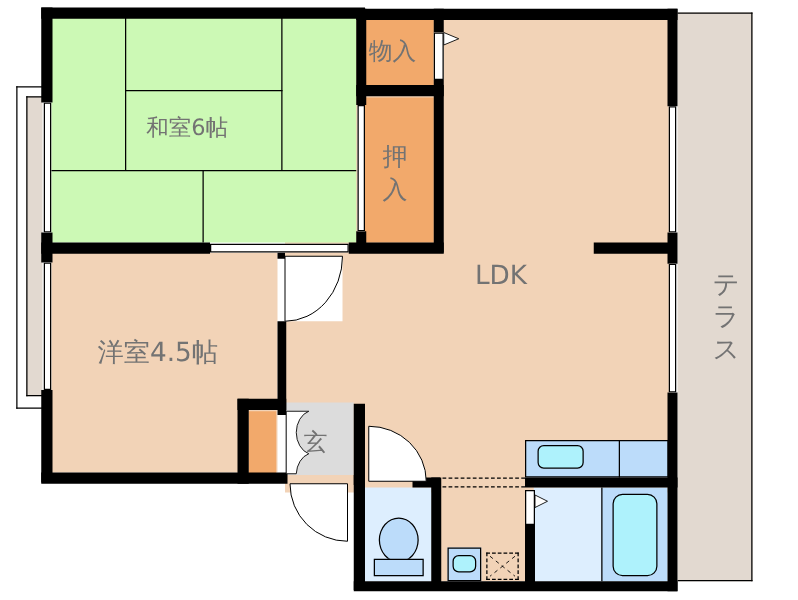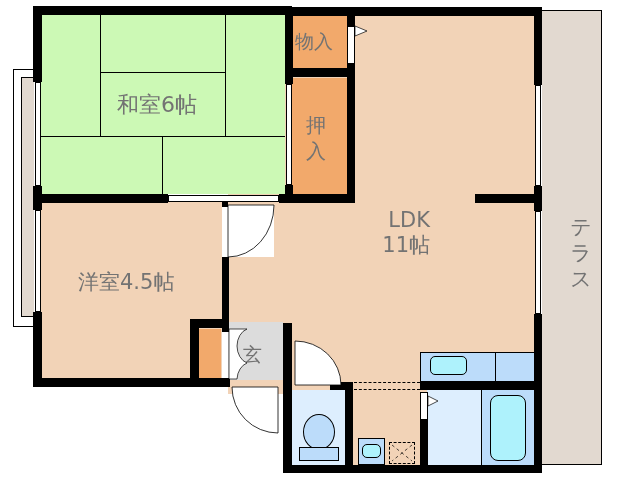--- a/index.html
+++ b/index.html
@@ -34,7 +34,7 @@
 <div class="tline" style="left:100px;top:72px;width:126px;height:1px;"></div>
 <div class="tline" style="left:41px;top:136px;width:244px;height:1px;"></div>
 <div class="tline" style="left:162px;top:136px;width:1px;height:58px;"></div>
-<div class="label" style="left:117px;top:94px;font-size:22px;">和室6帖</div>
+<div class="label" style="left:117px;top:94px;font-size:18px;">和室6帖</div>
 
 <div class="abs" style="left:292px;top:14px;width:55px;height:55px;background:#f2a96b;"></div>
 <div class="label" style="left:295px;top:32px;font-size:19px;">物入</div>

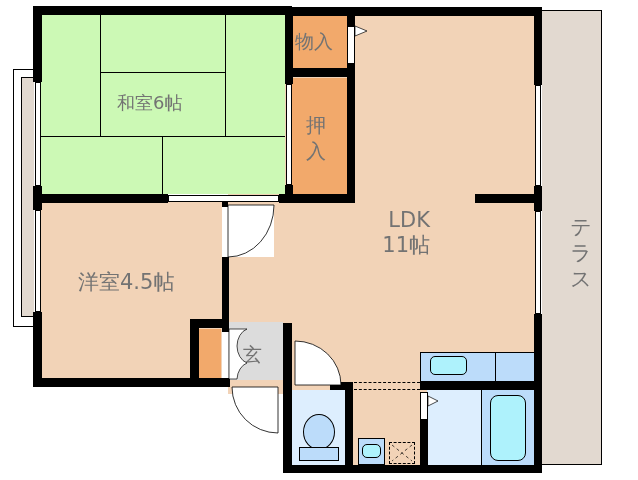--- a/index.html
+++ b/index.html
@@ -76,7 +76,7 @@
 
 <div class="abs" style="left:354px;top:382px;width:66px;height:8px;border-top:1px dashed #000;border-bottom:1px dashed #000;"></div>
 
-<div class="label" style="left:380px;top:208px;font-size:21px;line-height:25px;text-align:right;width:50px;">
+<div class="label" style="left:380px;top:208px;font-size:21px;line-height:25px;text-align:left;width:50px;">
   <div>LDK</div>
   <div>11帖</div>
 </div>

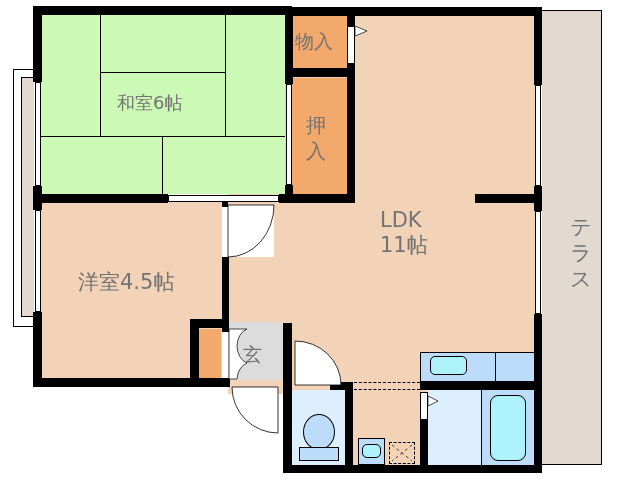--- a/index.html
+++ b/index.html
@@ -78,7 +78,6 @@
 
 <div class="label" style="left:380px;top:208px;font-size:21px;line-height:25px;text-align:left;width:50px;">
   <div>LDK</div>
-  <div>11帖</div>
 </div>
 
 <div class="wall" style="left:33px;top:6px;width:259px;height:9px;"></div>

